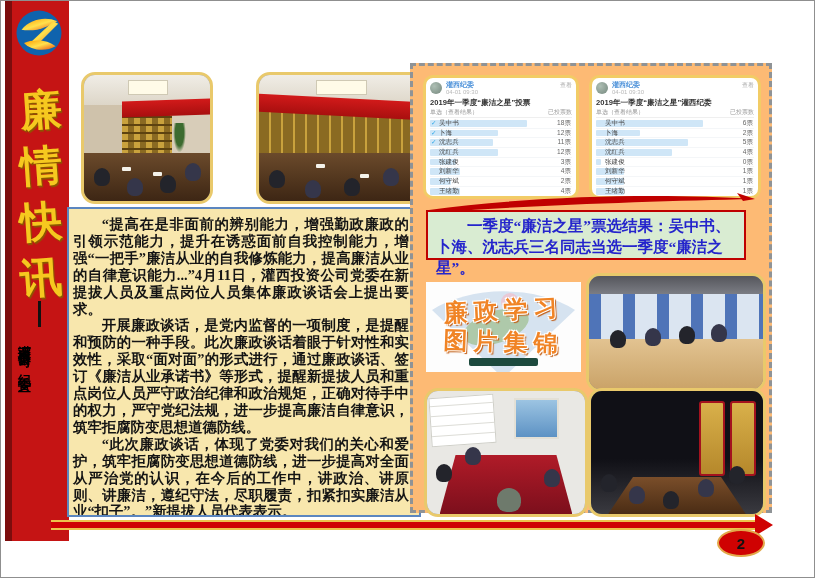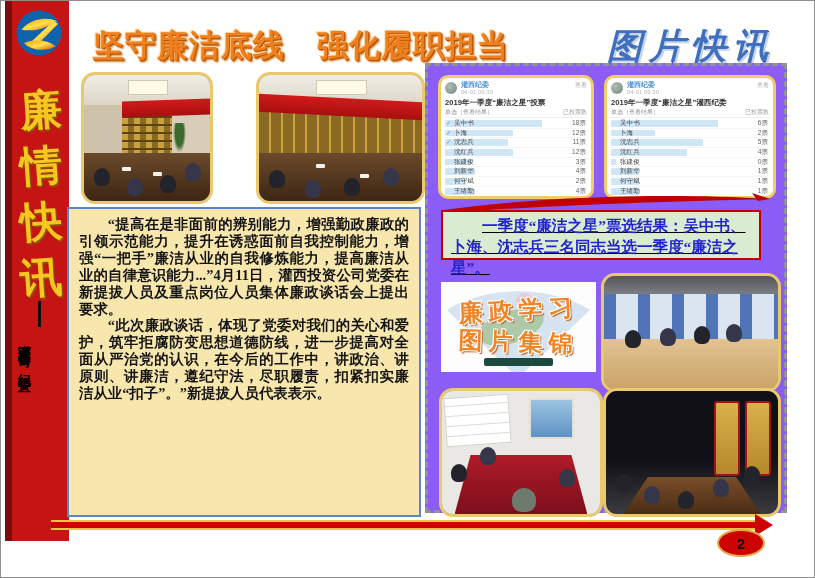--- a/index.html
+++ b/index.html
@@ -151,7 +151,6 @@
     <div class="org">灌西投资公司 纪委宣</div>
   </div>
 
-  <div class="headline-left">坚守廉洁底线　强化履职担当</div>
 
   <div class="photo ph1">
     <div class="ceiling"></div>

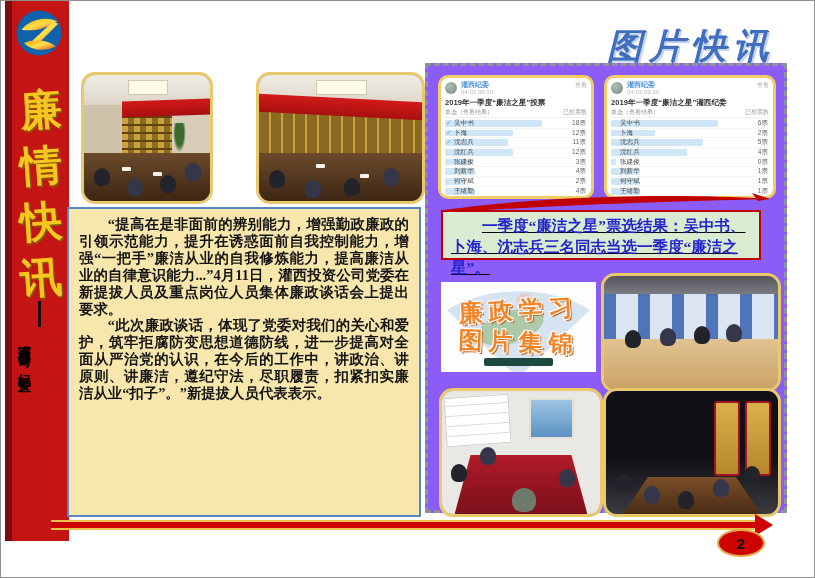--- a/index.html
+++ b/index.html
@@ -187,7 +187,6 @@
       <p>“此次廉政谈话，体现了党委对我们的关心和爱护，筑牢拒腐防变思想道德防线，进一步提高对全面从严治党的认识，在今后的工作中，讲政治、讲原则、讲廉洁，遵纪守法，尽职履责，扣紧扣实廉洁从业“扣子”。”新提拔人员代表表示。</p>
     </div>
 
-  <div class="headline-right">图片快讯</div>
 
   <div class="bluebox">
 

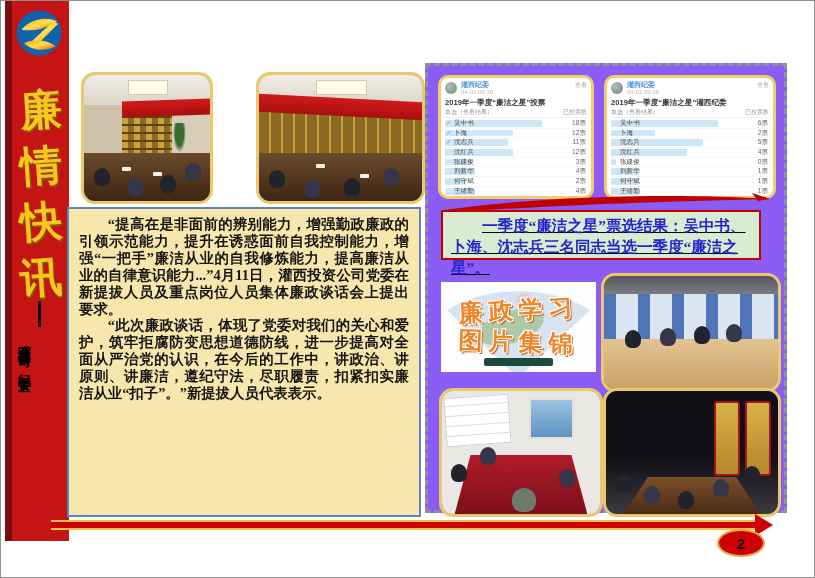--- a/index.html
+++ b/index.html
@@ -53,8 +53,8 @@
   .headline-right{position:absolute;left:606px;top:22px;width:190px;font-size:35px;font-weight:900;font-style:italic;
     letter-spacing:7px;color:#3f6fbe;font-family:"Liberation Serif","DejaVu Serif",serif;
     text-shadow:2px 2px 0 #c8d6ea,1px 1px 0 #1f3e77;}
-  .bluebox{position:absolute;left:424px;top:62px;width:362px;height:450px;box-sizing:border-box;
-    background:#8b5cf6;border:3px dashed #8f9396;}
+  .bluebox{position:absolute;left:409px;top:62px;width:362px;height:450px;box-sizing:border-box;
+    background:#fdba74;border:3px dashed #8f9396;}
   
   .vcard{position:absolute;background:#fff;border:3px solid #f2cc66;border-radius:10px;box-sizing:border-box;
     padding:3px 4px;overflow:hidden;}

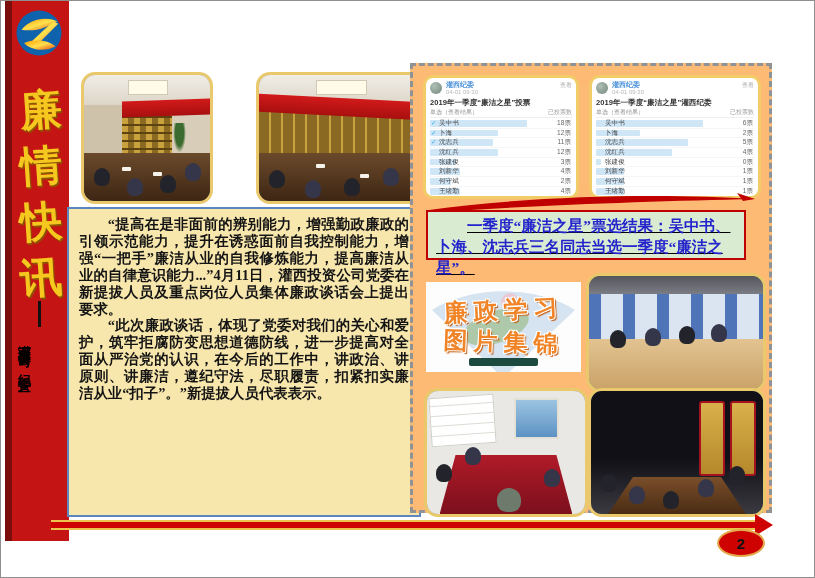--- a/index.html
+++ b/index.html
@@ -46,7 +46,7 @@
   .photo .person.f{background:#35364a;}
   
   .article{position:absolute;left:66px;top:206px;width:354px;height:310px;box-sizing:border-box;
-    background:#f8e7ad;border:2px solid #5b86c0;padding:7px 10px 4px 10px;overflow:hidden;}
+    background:#f8e7ad;border:2px solid #5b86c0;padding:7px 10px 4px 4px;overflow:hidden;}
   .article p{margin:0;text-indent:2em;font-family:"Liberation Serif","DejaVu Serif",serif;
     font-weight:bold;font-size:14.4px;line-height:16.9px;color:#141414;text-align:justify;}
   

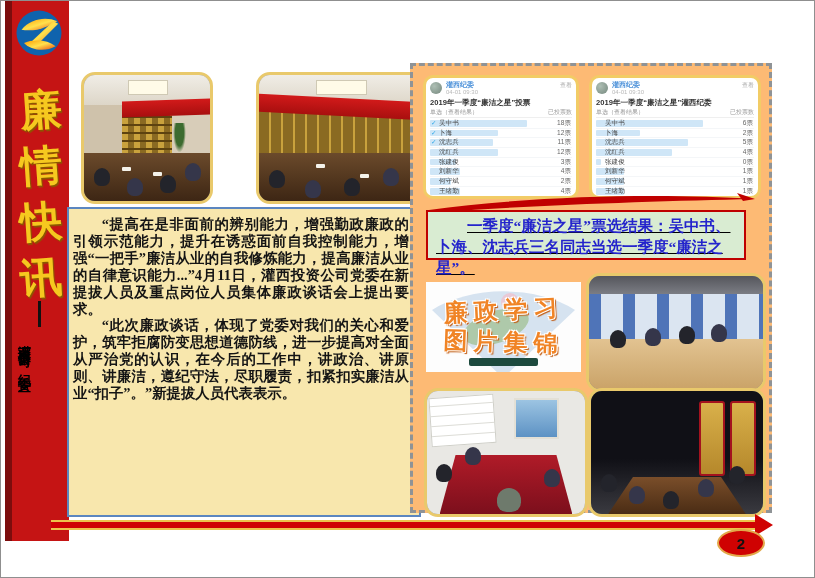--- a/index.html
+++ b/index.html
@@ -80,7 +80,7 @@
   .swoosh{position:absolute;left:6px;top:126px;width:342px;height:22px;}
   
   .note{position:absolute;left:13px;top:144px;width:320px;height:50px;box-sizing:border-box;
-    background:#d9ecd2;border:2px solid #bf0000;padding:3px 8px;text-decoration:underline;}
+    background:#d9ecd2;border:2px solid #bf0000;padding:3px 8px;}
   .note p{margin:0;text-indent:2em;font-family:"Liberation Serif","DejaVu Serif",serif;
     font-weight:bold;font-size:15.5px;line-height:21px;color:#2424cc;}
   

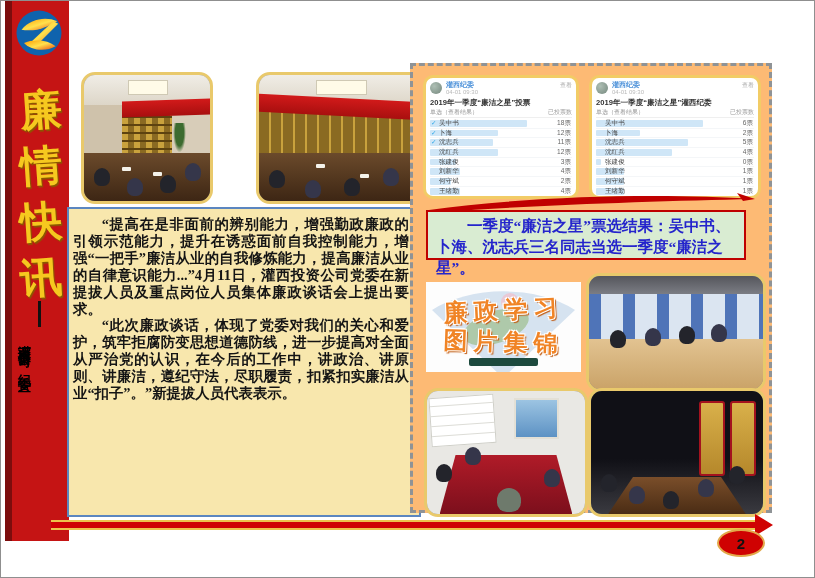--- a/index.html
+++ b/index.html
@@ -184,6 +184,7 @@
 
   <div class="article">
       <p>“提高在是非面前的辨别能力，增强勤政廉政的引领示范能力，提升在诱惑面前自我控制能力，增强“一把手”廉洁从业的自我修炼能力，提高廉洁从业的自律意识能力...”4月11日，灌西投资公司党委在新提拔人员及重点岗位人员集体廉政谈话会上提出要求。</p>
+      <p>开展廉政谈话，是党内监督的一项制度，是提醒和预防的一种手段。此次廉政谈话着眼于针对性和实效性，采取“面对面”的形式进行，通过廉政谈话、签订《廉洁从业承诺书》等形式，提醒新提拔人员和重点岗位人员严守政治纪律和政治规矩，正确对待手中的权力，严守党纪法规，进一步提高廉洁自律意识，筑牢拒腐防变思想道德防线。</p>
       <p>“此次廉政谈话，体现了党委对我们的关心和爱护，筑牢拒腐防变思想道德防线，进一步提高对全面从严治党的认识，在今后的工作中，讲政治、讲原则、讲廉洁，遵纪守法，尽职履责，扣紧扣实廉洁从业“扣子”。”新提拔人员代表表示。</p>
     </div>
 

